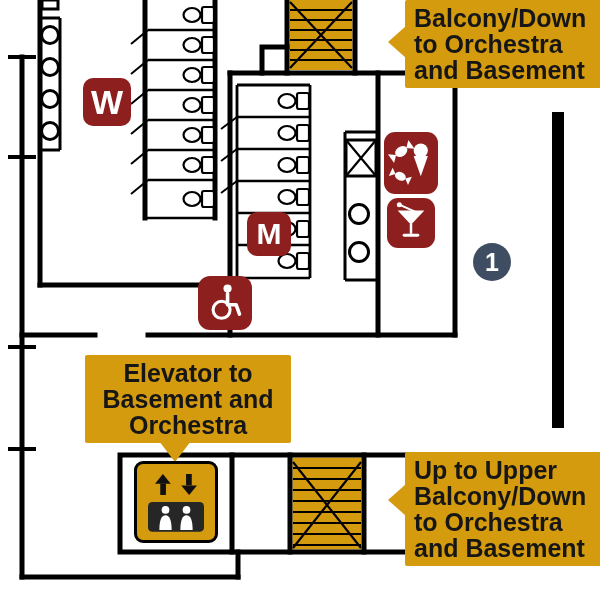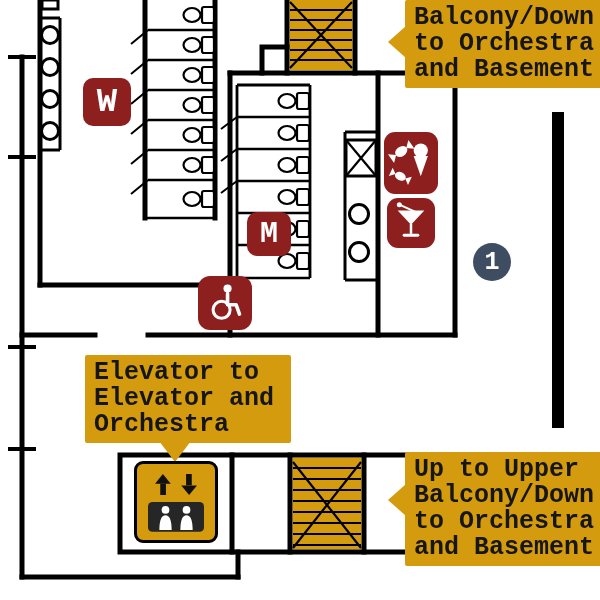--- a/index.html
+++ b/index.html
@@ -4,7 +4,7 @@
 <style>
   html,body{margin:0;padding:0;background:#fff;}
   .stage{position:relative;width:600px;height:600px;background:#fff;overflow:hidden;
-         font-family:Liberation Mono, monospace;}
+         font-family:Liberation Sans, sans-serif;}
   .stage svg.plan{position:absolute;left:0;top:0;}
   .callout{position:absolute;background:#D59B0E;color:#161616;font-weight:bold;
            font-size:25px;line-height:26px;padding:5px 9px;border-radius:2px;z-index:5;}

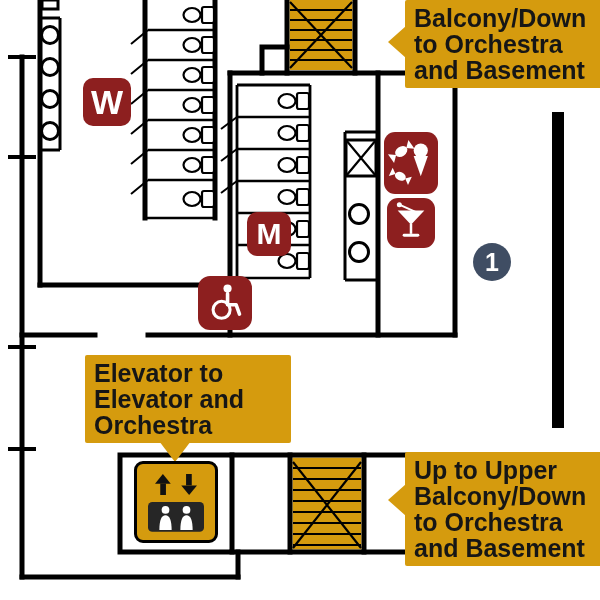--- a/index.html
+++ b/index.html
@@ -13,7 +13,7 @@
   .ptr-br{left:388px;top:484px;border-top:16px solid transparent;border-bottom:16px solid transparent;border-right:18px solid #D59B0E;}
   .ptr-down{left:159px;top:441px;border-left:16px solid transparent;border-right:16px solid transparent;border-top:21px solid #D59B0E;}
   .co-top-right{left:405px;top:0;width:206px;}
-  .co-elevator{left:85px;top:355px;width:188px;}
+  .co-elevator{left:85px;top:355px;width:188px;text-align:center;}
   .co-bottom-right{left:405px;top:452px;width:206px;}
   .badge{position:absolute;background:#8D1F1F;color:#fff;font-weight:bold;display:flex;
          align-items:center;justify-content:center;border-radius:10px;z-index:6;}

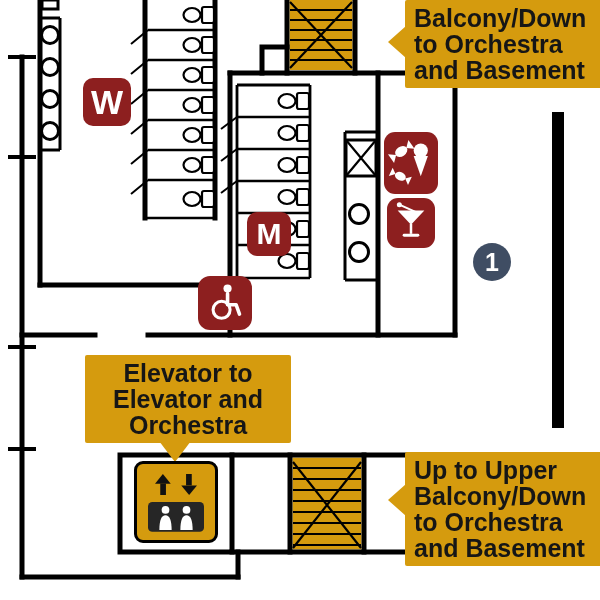--- a/index.html
+++ b/index.html
@@ -150,7 +150,7 @@
 
   <div class="callout co-elevator">
     <div>Elevator to</div>
-    <div>Elevator and</div>
+    <div>Basement and</div>
     <div>Orchestra</div>
   </div>
   <div class="ptr ptr-down"></div>

